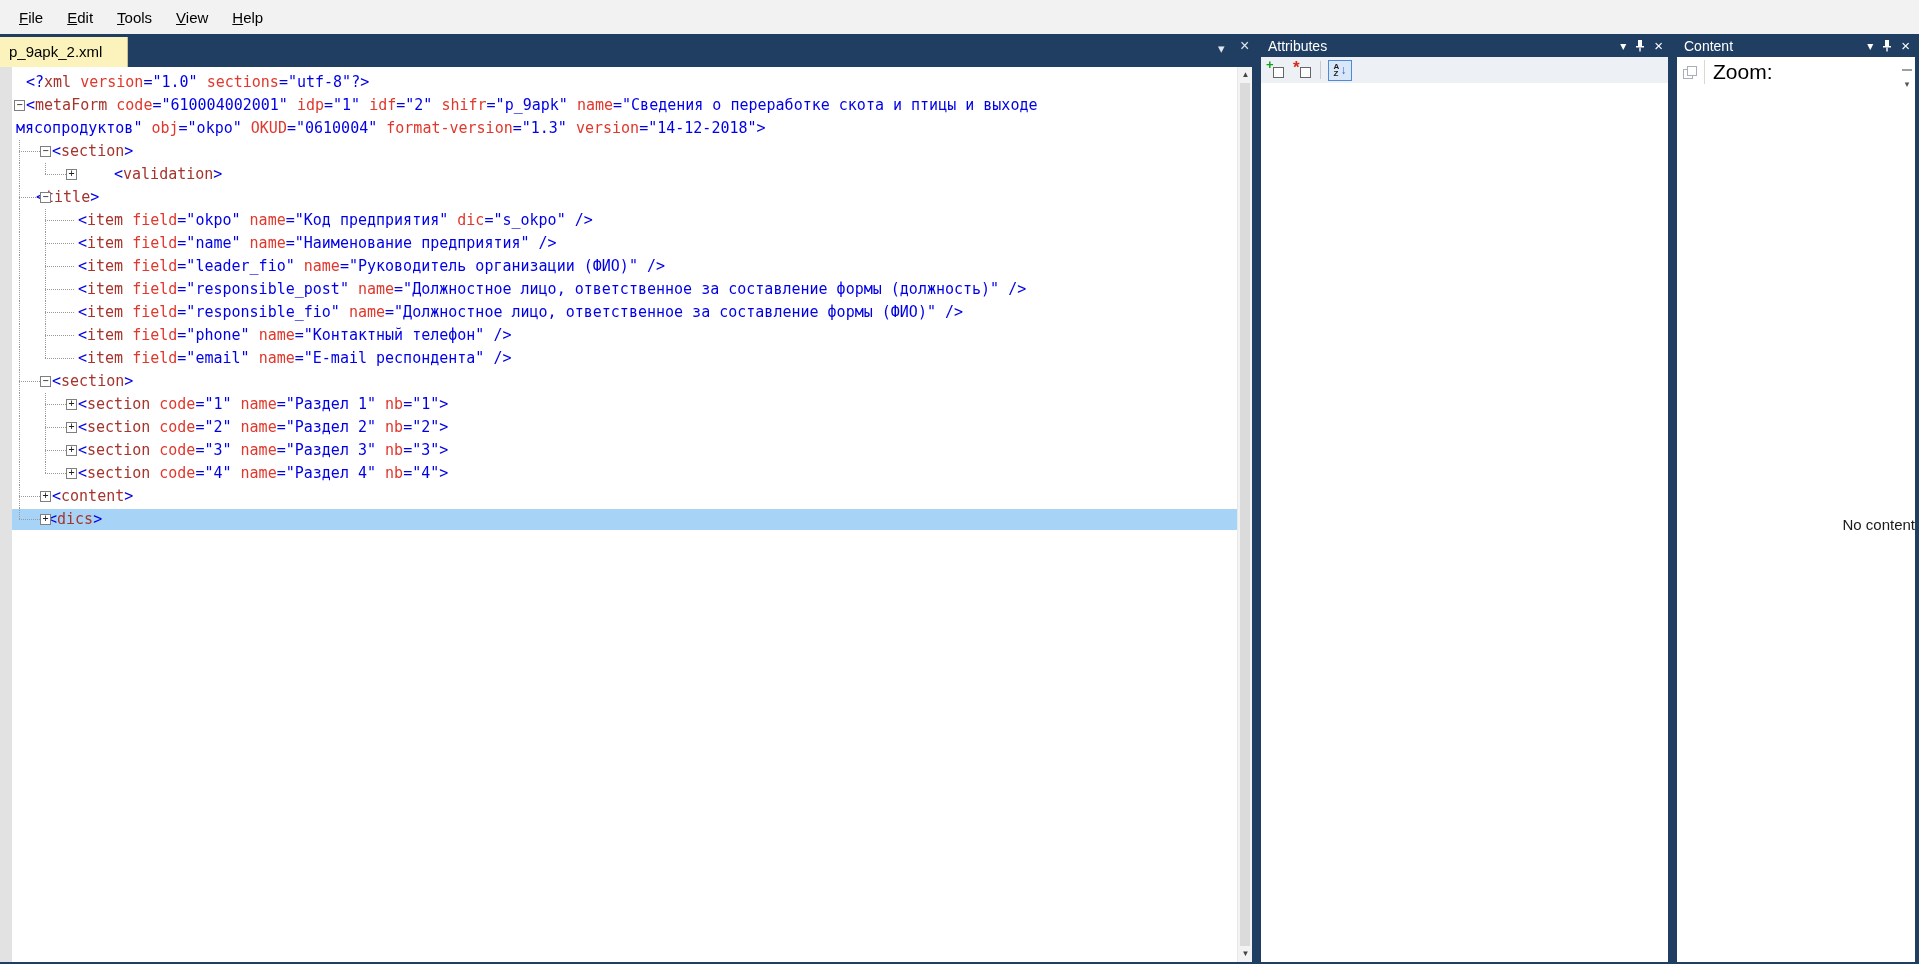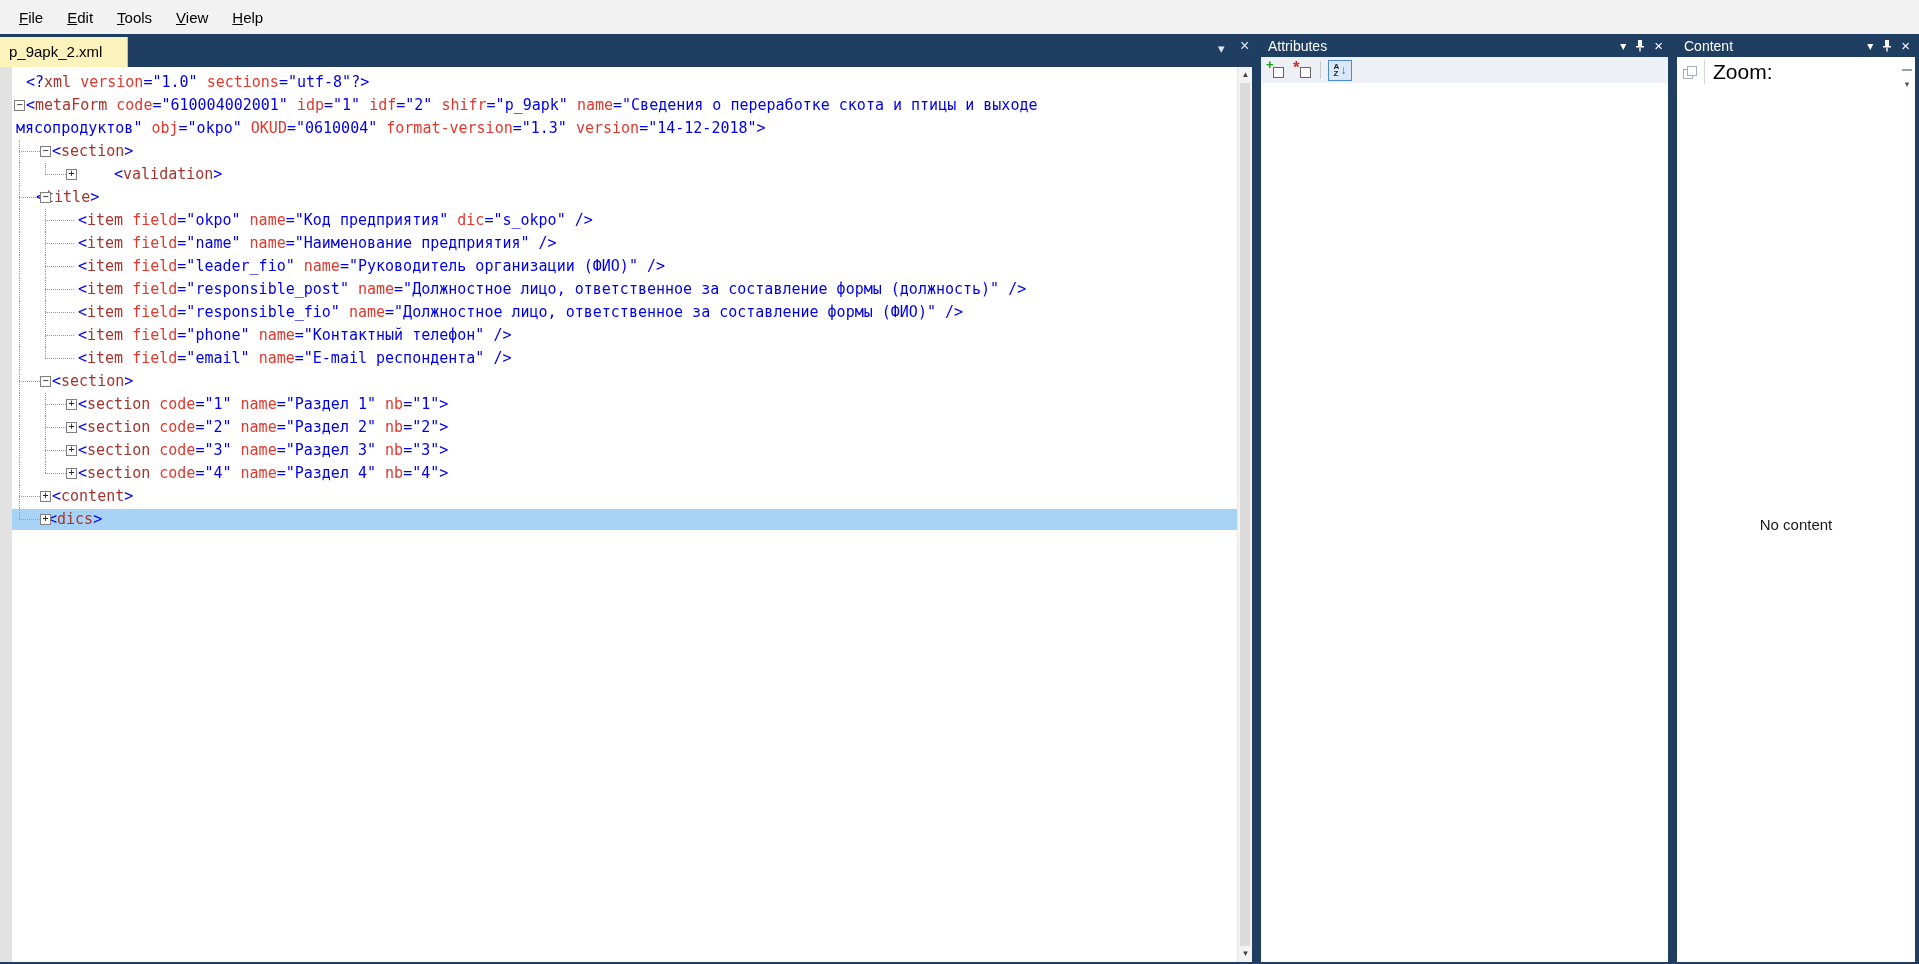--- a/index.html
+++ b/index.html
@@ -77,7 +77,7 @@
   #zoom-spin{position:absolute;right:2px;top:12px;width:12px;text-align:center;color:#555;cursor:default;}
   #zoom-spin .bar{display:block;height:2px;background:#9AA0A8;margin:0 1px 2px 1px;}
   #zoom-spin .dn{font-size:9px;line-height:8px;}
-  #content-body{height:875px;display:flex;align-items:center;justify-content:center;}
+  #content-body{height:875px;display:flex;align-items:center;justify-content:flex-end;}
   #no-content{font-size:15px;color:#1A1A1A;}
 </style>
 </head>

